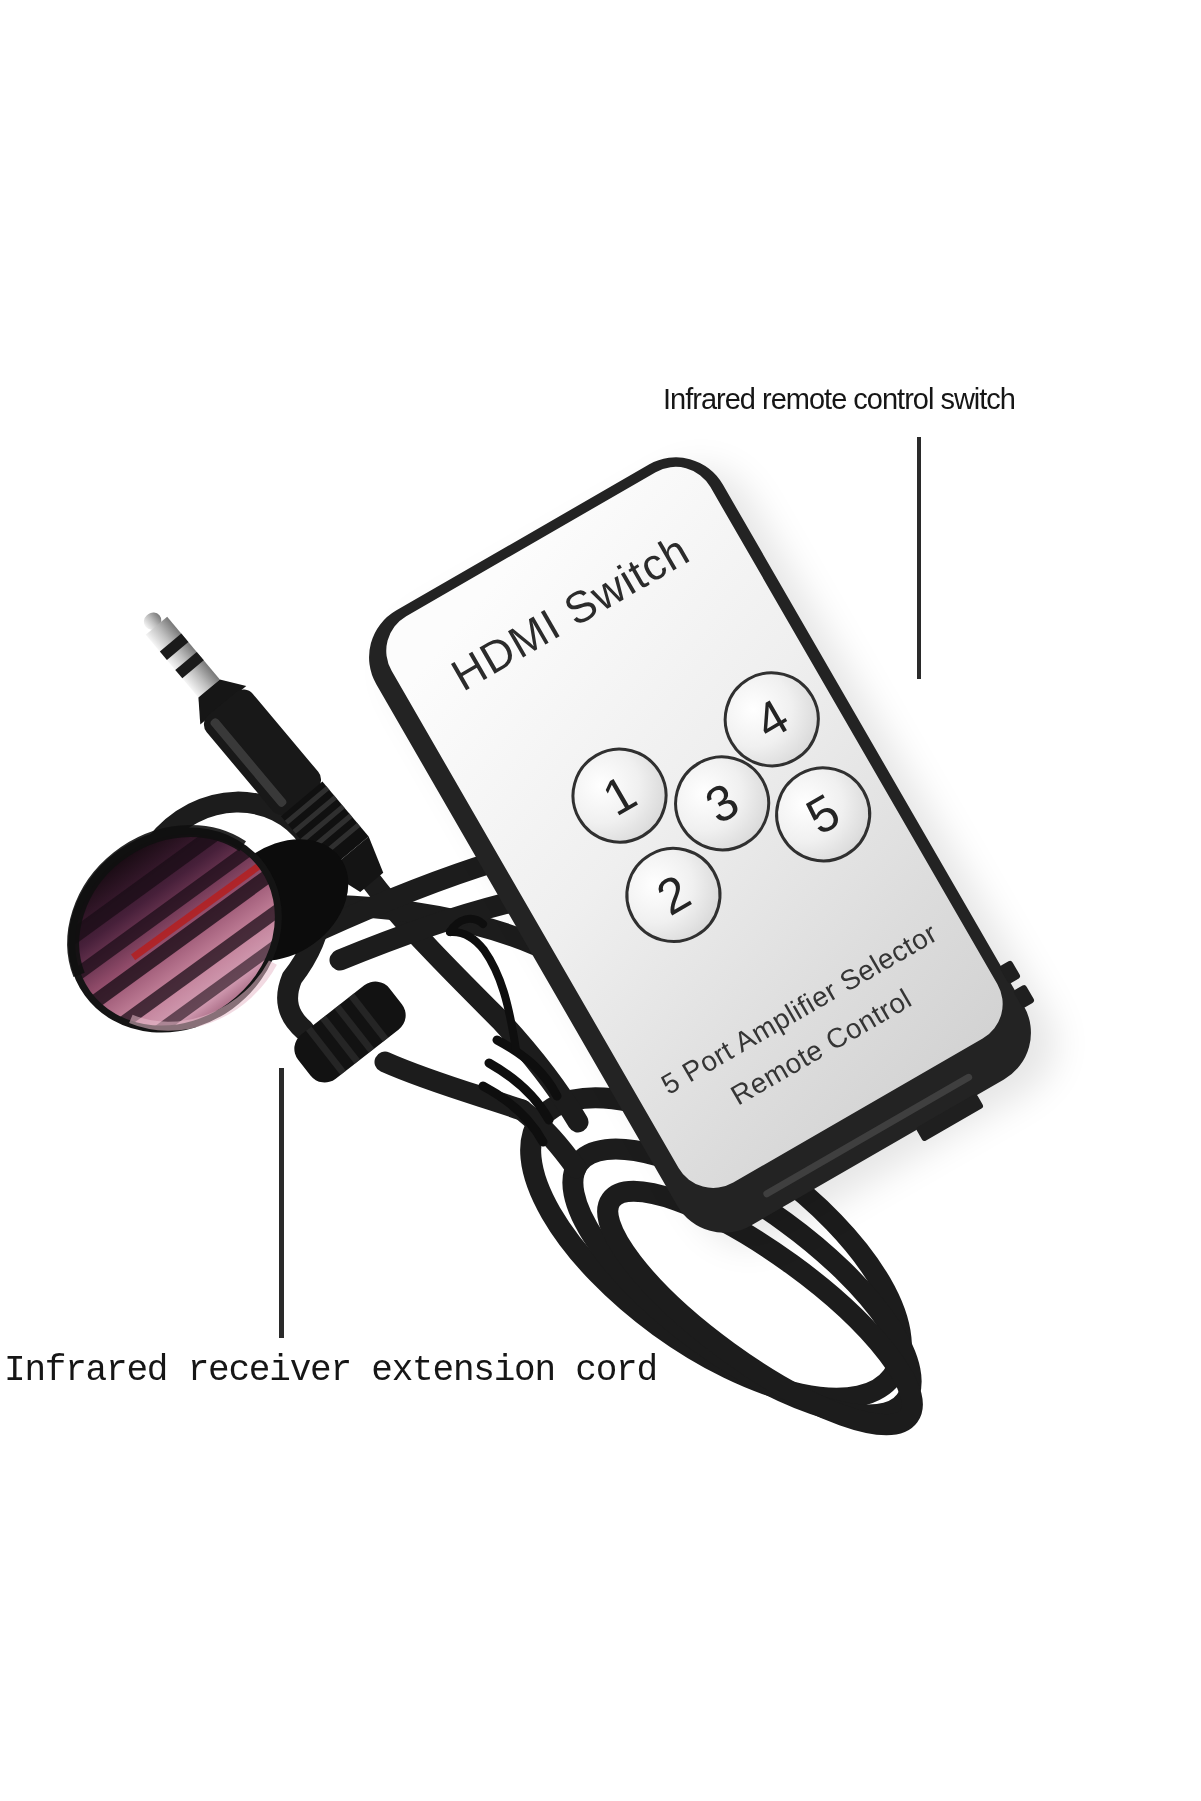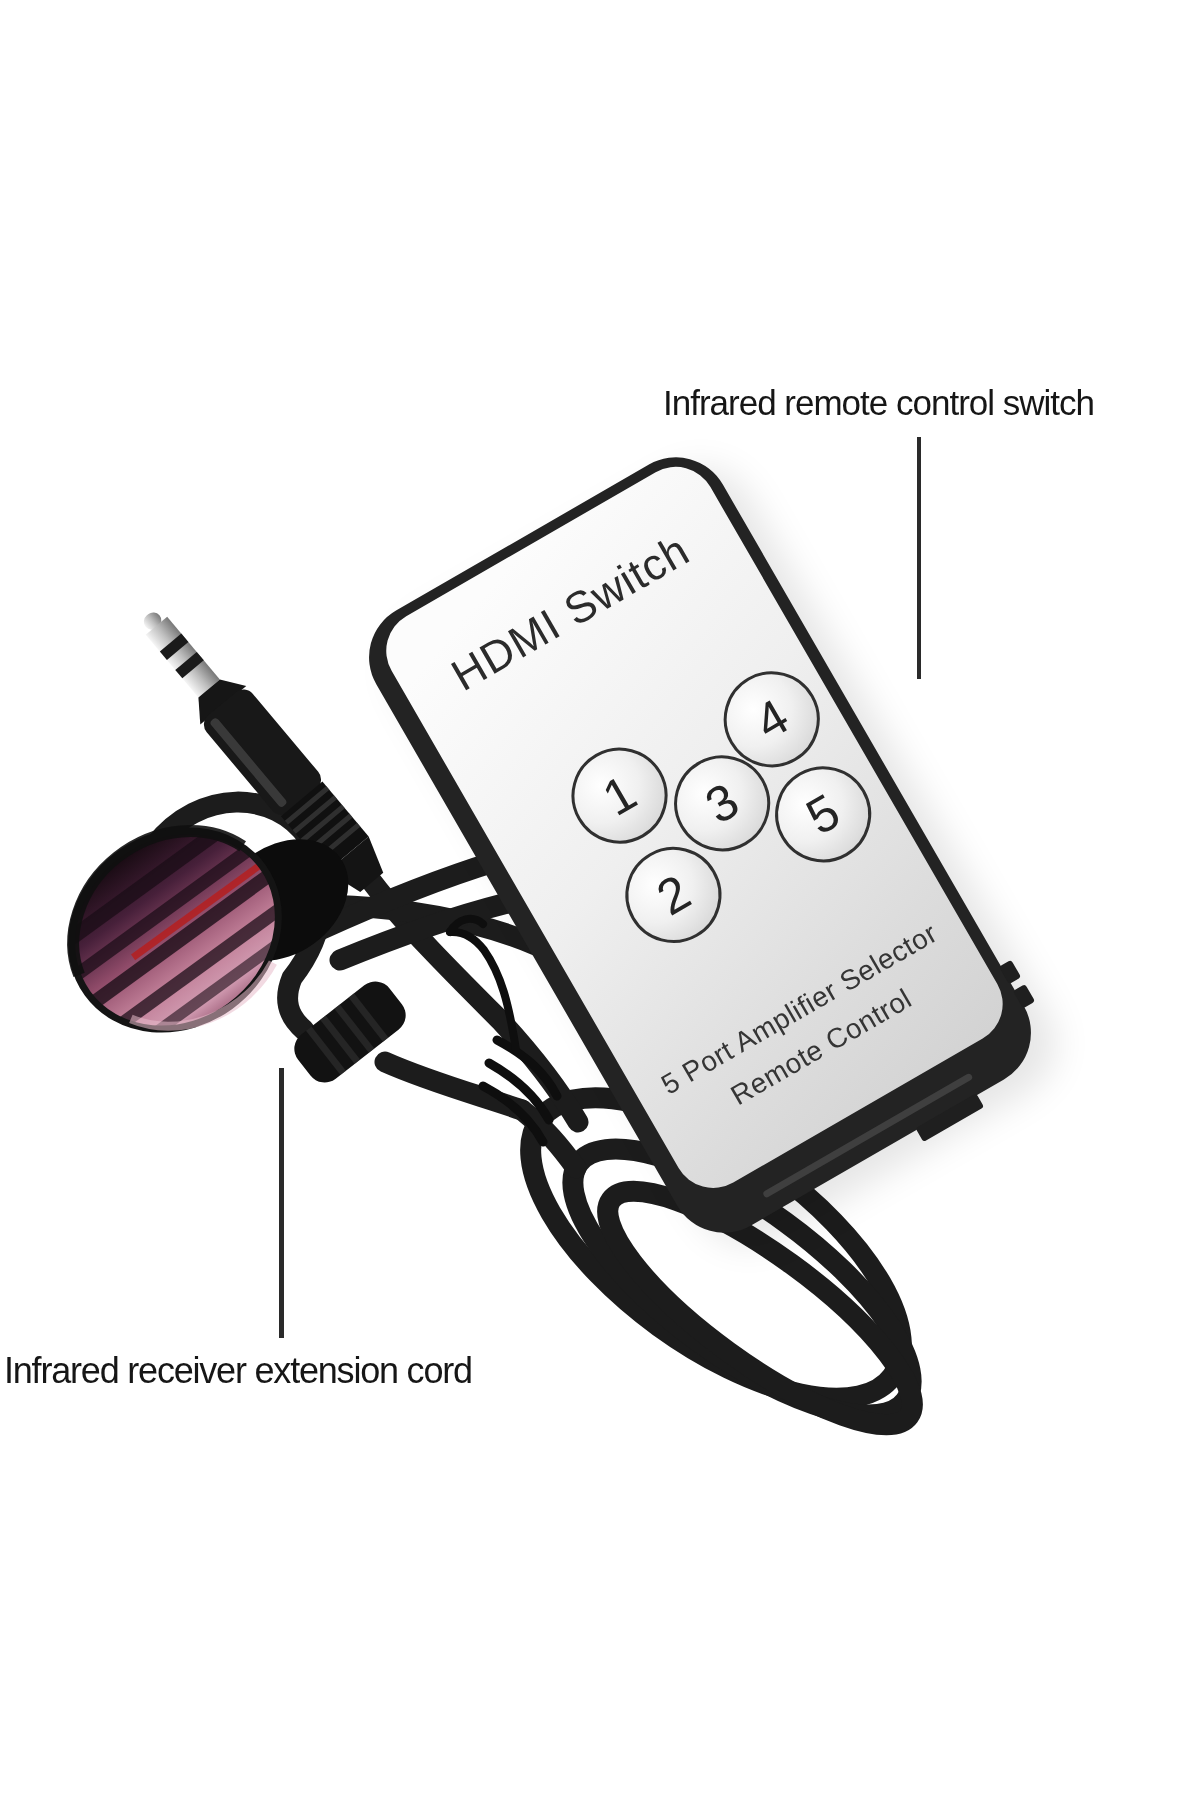--- a/index.html
+++ b/index.html
@@ -9,7 +9,7 @@
   }
   
   .label{position:absolute;color:#161616;white-space:nowrap;z-index:3;}
-  .label.top{left:663px;top:383px;font-size:35px;letter-spacing:-1px;}
+  .label.top{left:663px;top:383px;font-size:29px;letter-spacing:-1px;}
   .label.bottom{left:4px;top:1350px;font-size:36px;letter-spacing:-1.2px;}
   .leader{position:absolute;background:#2a2a2a;z-index:3;}
   .leader.top{left:917px;top:437px;width:4px;height:242px;}

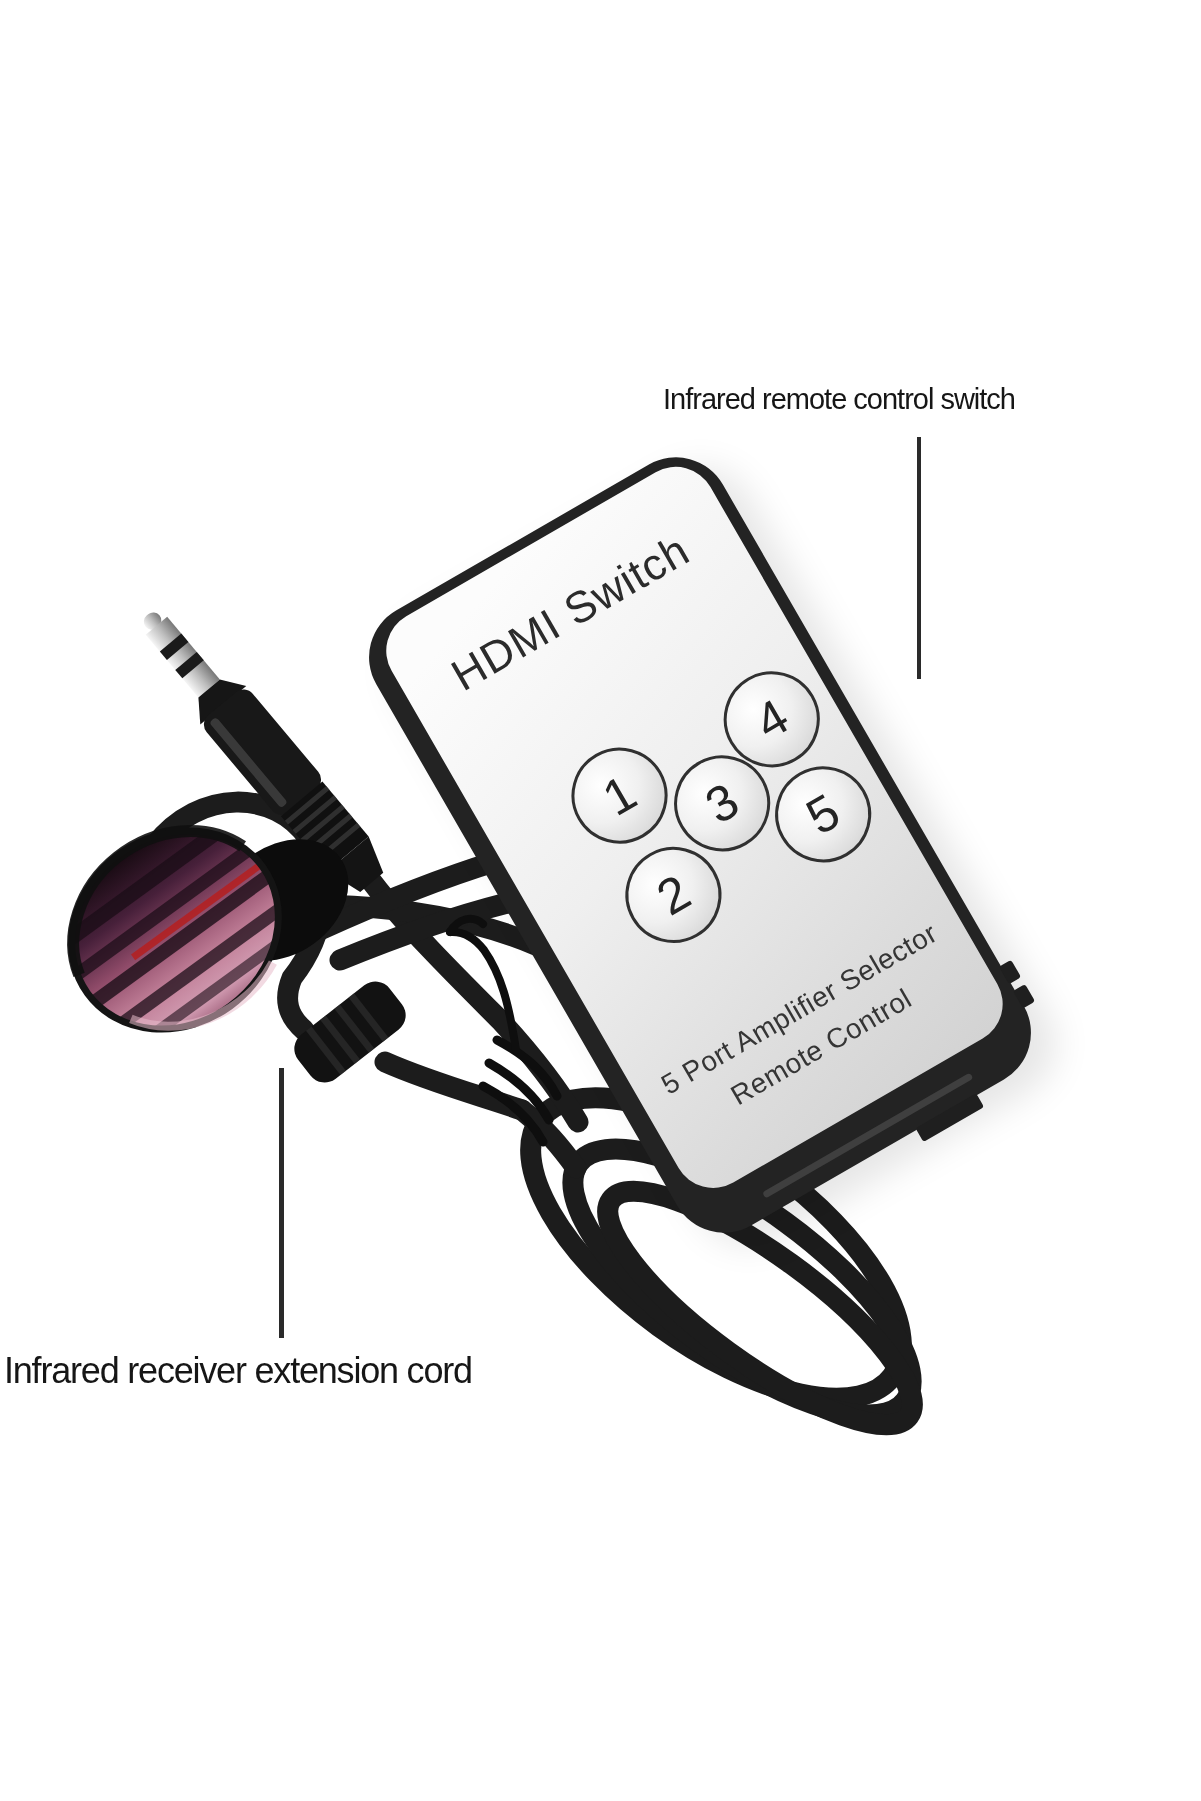--- a/index.html
+++ b/index.html
@@ -10,7 +10,7 @@
   
   .label{position:absolute;color:#161616;white-space:nowrap;z-index:3;}
   .label.top{left:663px;top:383px;font-size:29px;letter-spacing:-1px;}
-  .label.bottom{left:4px;top:1350px;font-size:36px;letter-spacing:-1.2px;}
+  .label.bottom{left:4px;top:1350px;font-size:36px;letter-spacing:-1.2px;font-family:Liberation Mono, monospace;}
   .leader{position:absolute;background:#2a2a2a;z-index:3;}
   .leader.top{left:917px;top:437px;width:4px;height:242px;}
   .leader.bottom{left:279px;top:1068px;width:5px;height:270px;}

